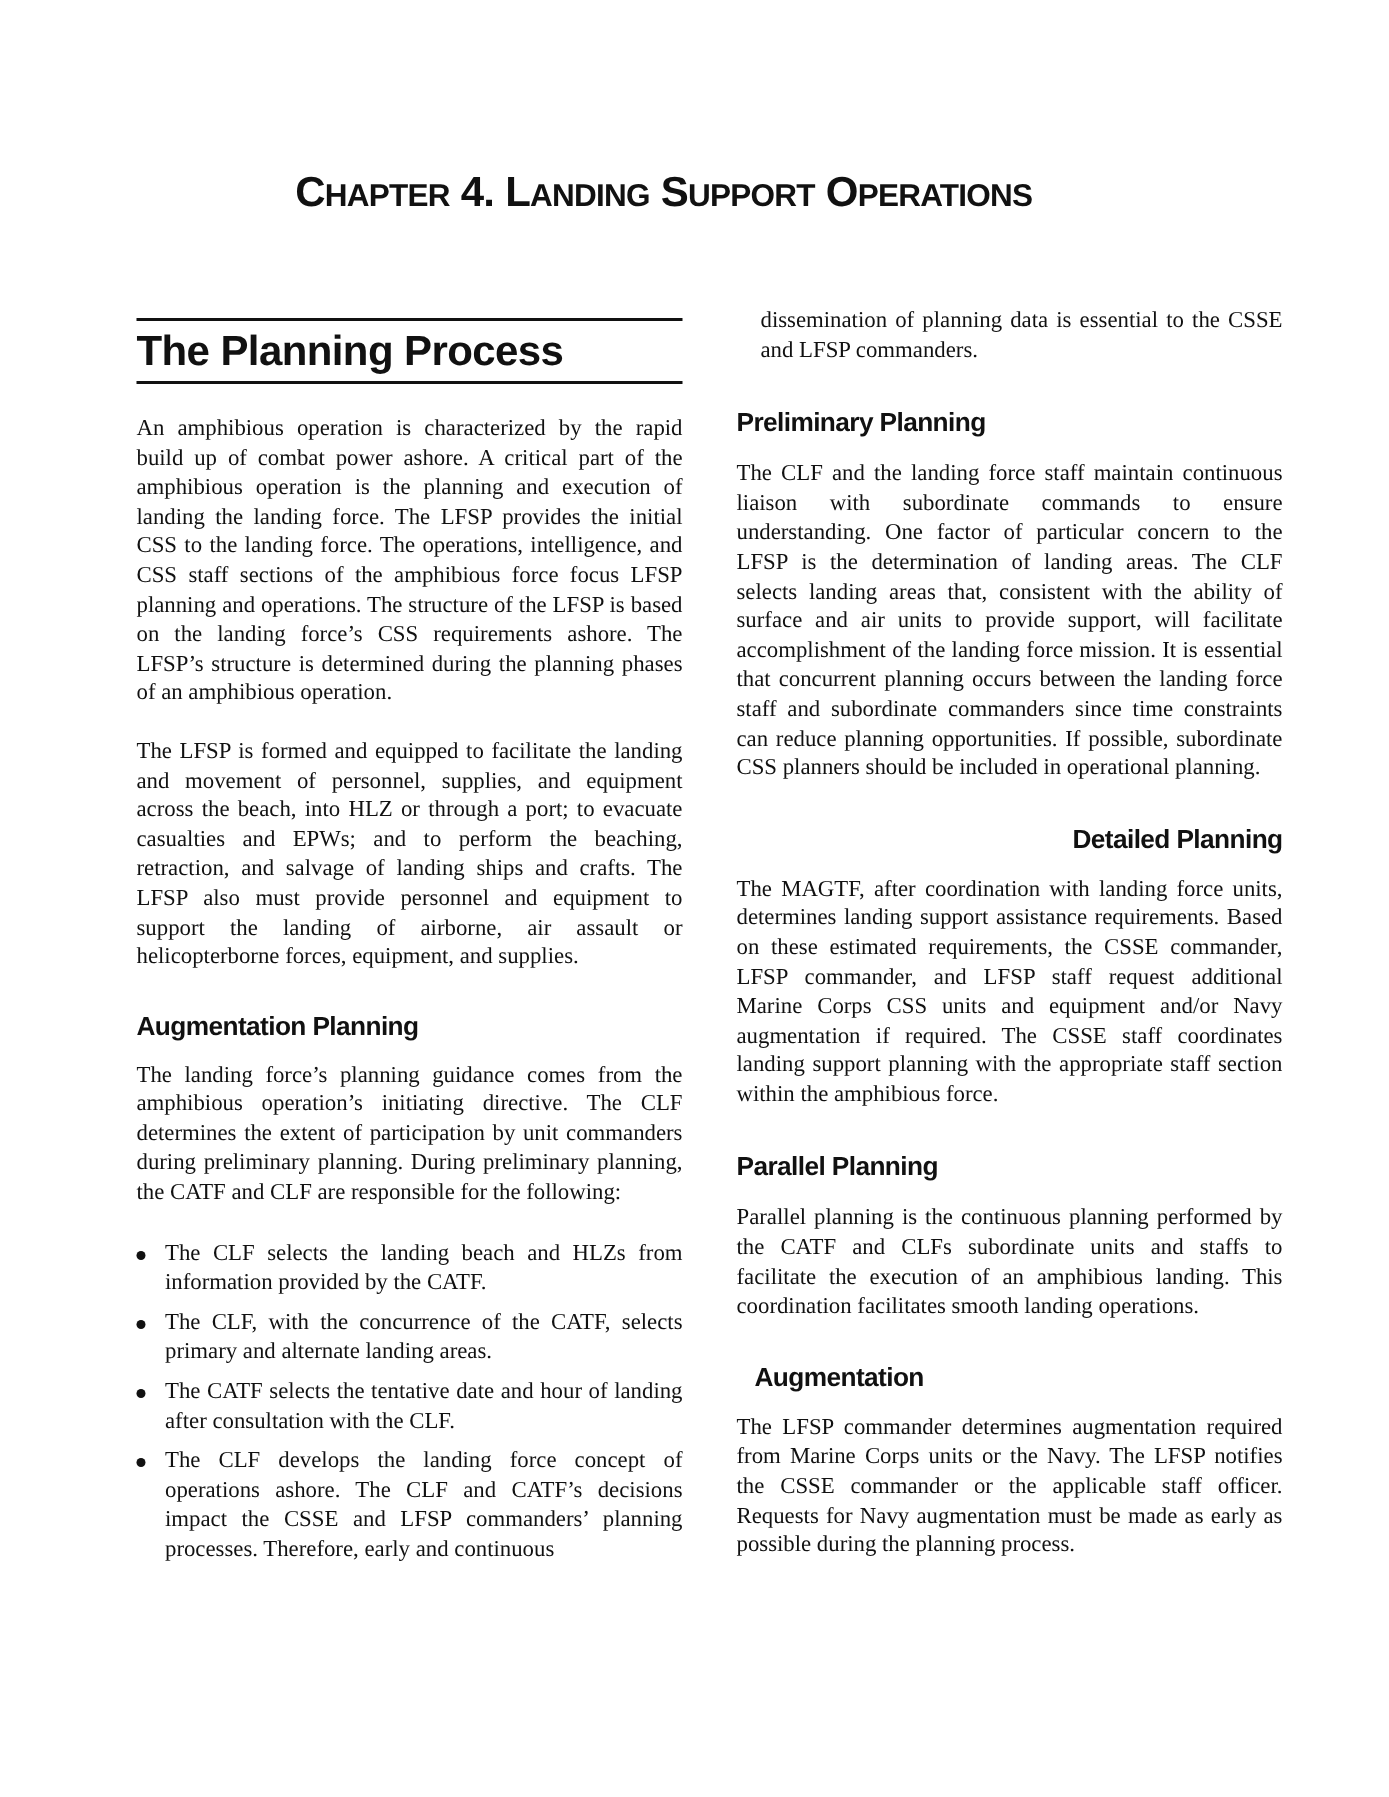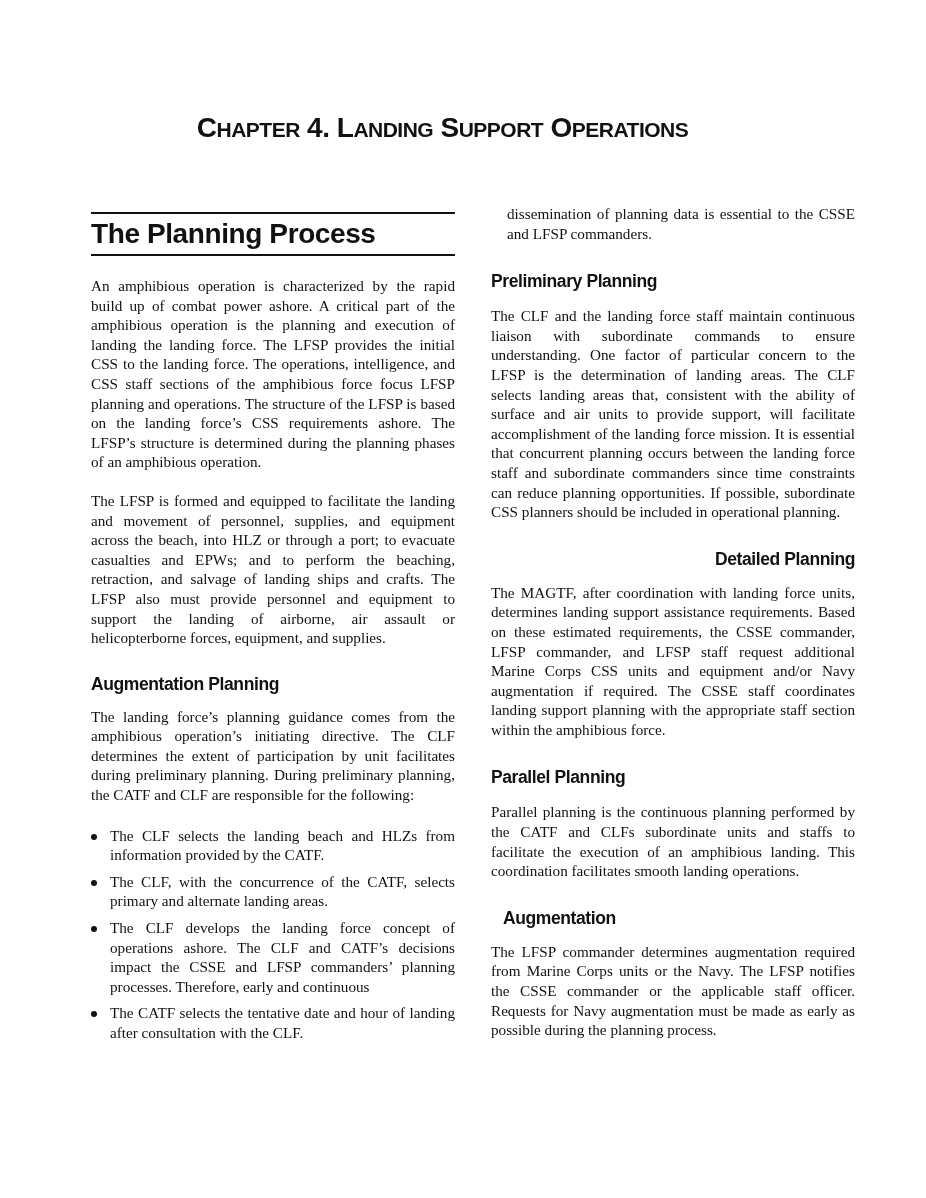--- a/index.html
+++ b/index.html
@@ -48,7 +48,7 @@
   <p class="body" style="margin-top:19px;">The LFSP is formed and equipped to facilitate the landing and movement of personnel, supplies, and equipment across the beach, into HLZ or through a port; to evacuate casualties and EPWs; and to perform the beaching, retraction, and salvage of landing ships and crafts. The LFSP also must provide personnel and equipment to support the landing of airborne, air assault or helicopterborne forces, equipment, and supplies.</p>
 
   <h3 class="sub-head" style="margin-top:26px;">Augmentation Planning</h3>
-  <p class="body" style="margin-top:12px;">The landing force’s planning guidance comes from the amphibious operation’s initiating directive. The CLF determines the extent of participation by unit facilitates during preliminary planning. During preliminary planning, the CATF and CLF are responsible for the following:</p>
+  <p class="body" style="margin-top:12px;">The landing force’s planning guidance comes from the amphibious operation’s initiating directive. The CLF determines the extent of participation by unit commanders during preliminary planning. During preliminary planning, the CATF and CLF are responsible for the following:</p>
 
   <ul class="bullets" style="margin-top:21px;">
     <li>

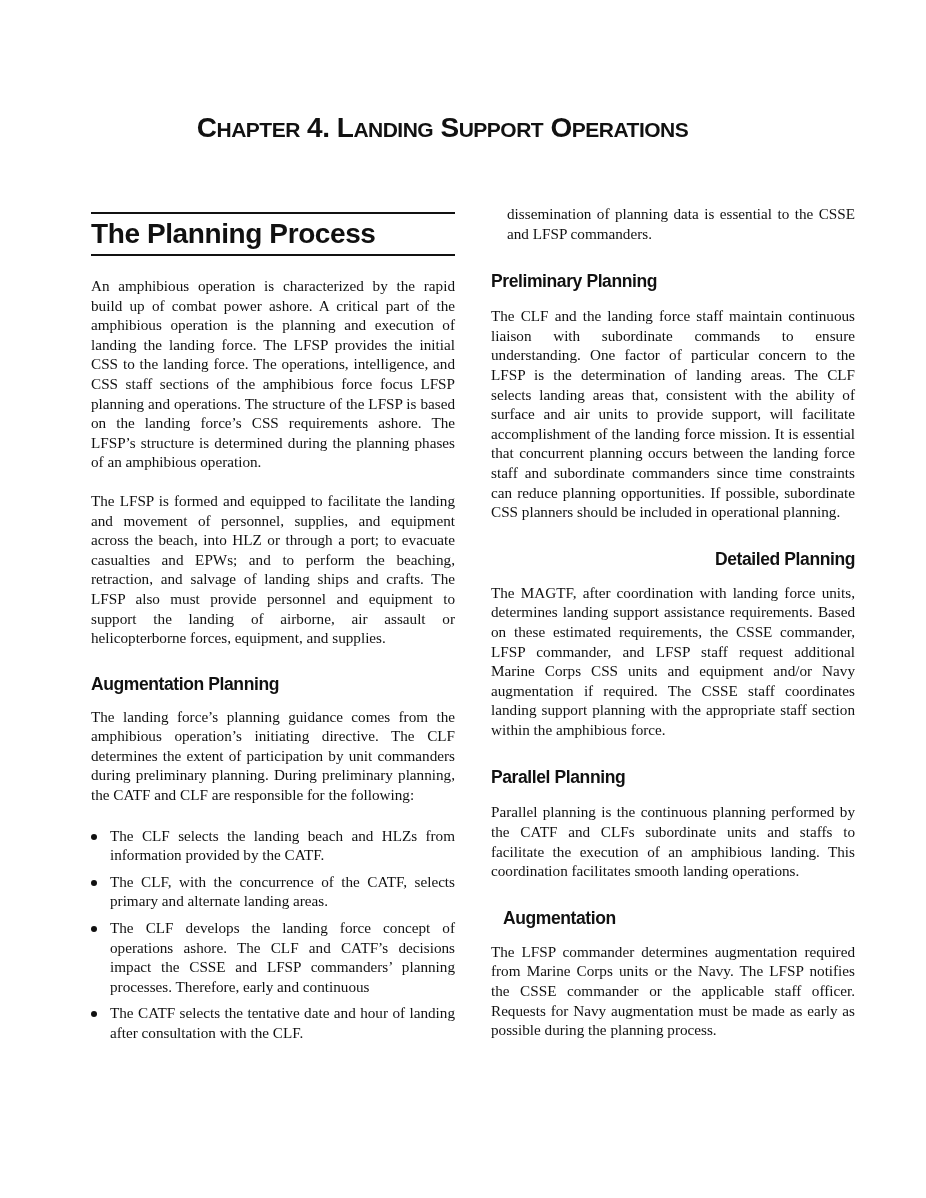--- a/index.html
+++ b/index.html
@@ -61,11 +61,11 @@
       </li>
     <li>
         <span class="dot"></span>
-        <p class="body">The CLF develops the landing force concept of operations ashore. The CLF and CATF’s decisions impact the CSSE and LFSP commanders’ planning processes. Therefore, early and continuous</p>
+        <p class="body">The CATF selects the tentative date and hour of landing after consultation with the CLF.</p>
       </li>
     <li>
         <span class="dot"></span>
-        <p class="body">The CATF selects the tentative date and hour of landing after consultation with the CLF.</p>
+        <p class="body">The CLF develops the landing force concept of operations ashore. The CLF and CATF’s decisions impact the CSSE and LFSP commanders’ planning processes. Therefore, early and continuous</p>
       </li>
   </ul>
 </div>

